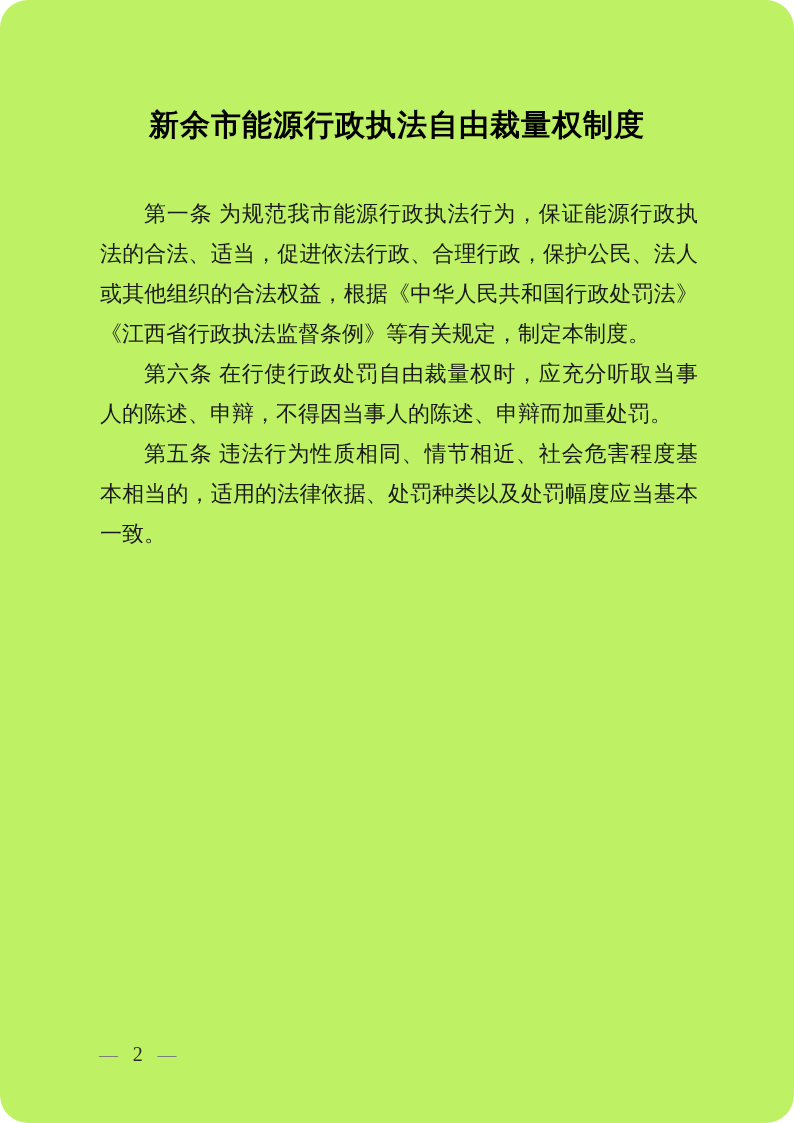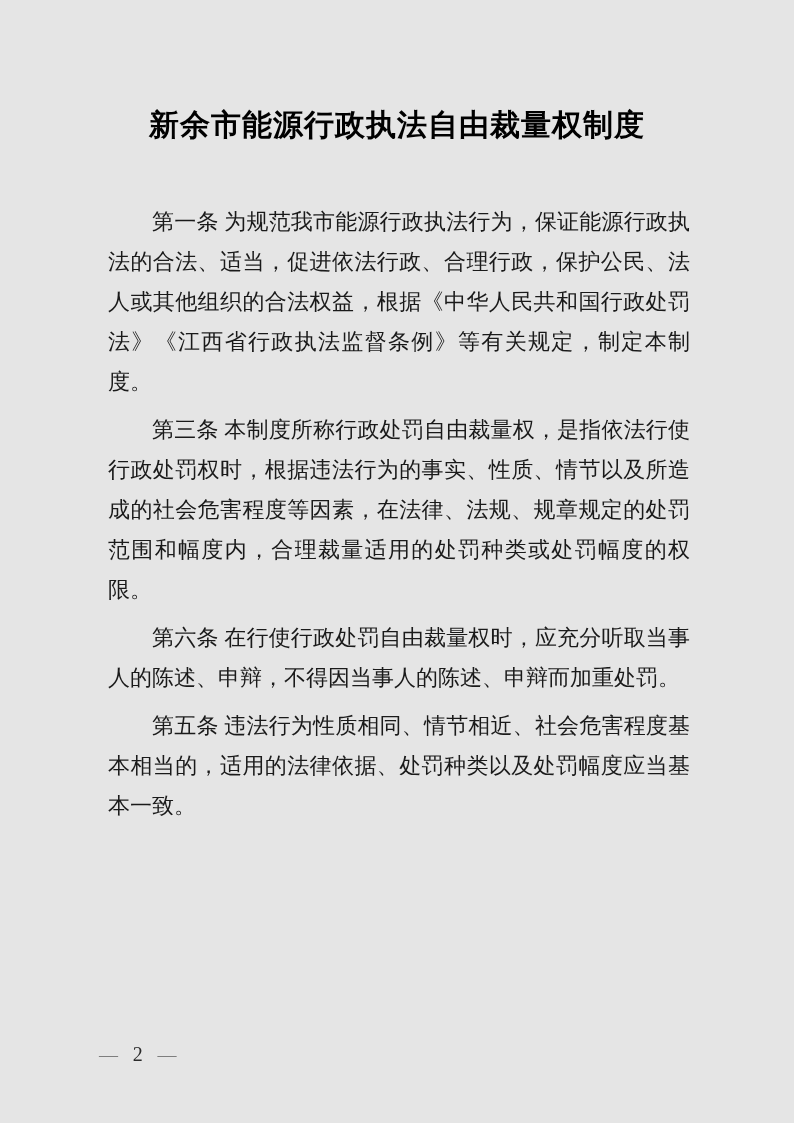--- a/index.html
+++ b/index.html
@@ -12,10 +12,11 @@
     width: 794px;
     height: 1123px;
     margin: 0 auto;
-    background: #e5e5e5;
+    background: #bef264;
     overflow: hidden;
     font-family: "Liberation Serif", "DejaVu Serif", serif;
     color: #1a1a1a;
+    border-radius: 28px;
   }
   .title {
     margin: 0;

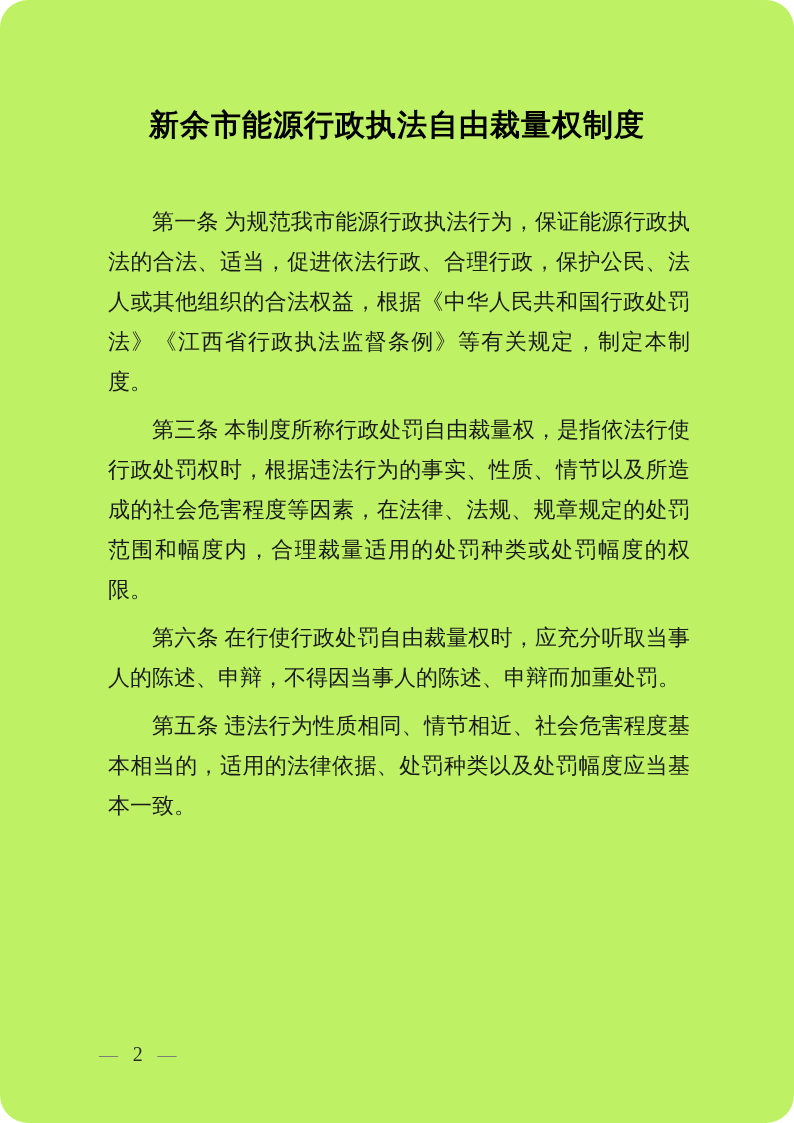--- a/index.html
+++ b/index.html
@@ -35,7 +35,7 @@
     padding: 47px 96px 0 100px;
   }
   .para {
-    margin: 8px;
+    margin: 0;
     font-size: 22px;
     line-height: 40px;
     text-align: justify;

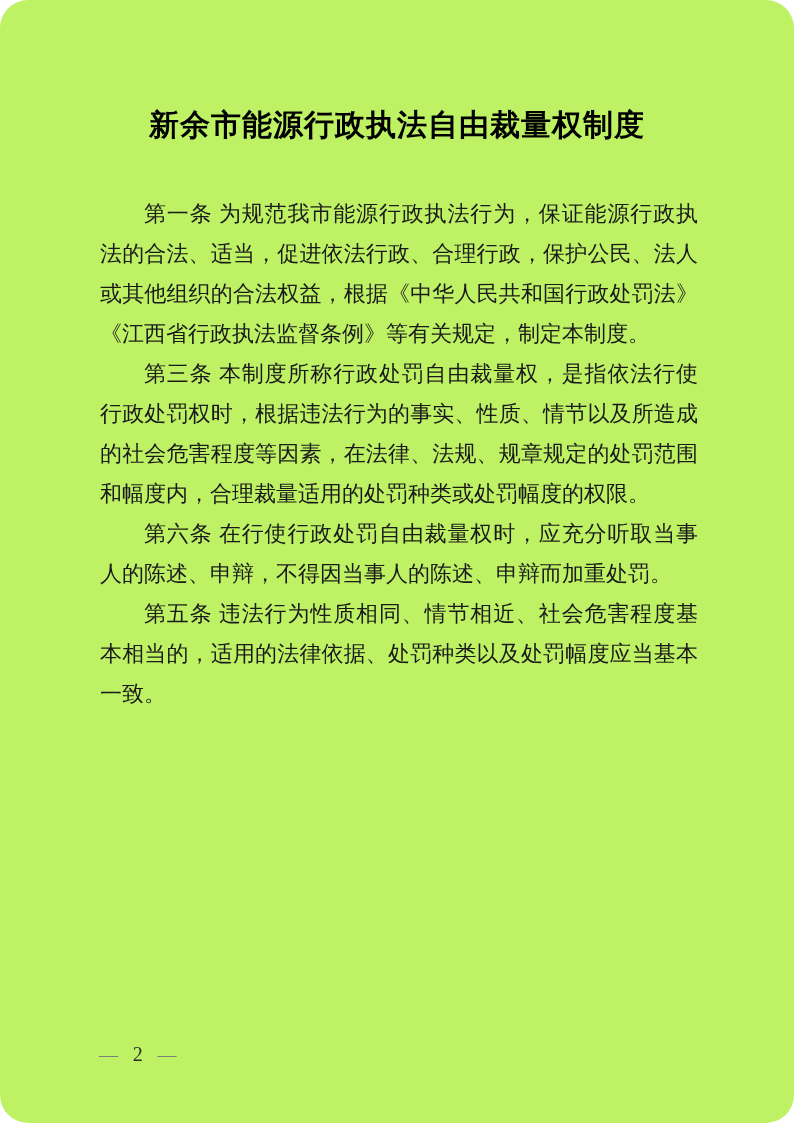--- a/index.html
+++ b/index.html
@@ -72,7 +72,6 @@
 
   <div class="content">
     <p class="para">第一条 为规范我市能源行政执法行为，保证能源行政执法的合法、适当，促进依法行政、合理行政，保护公民、法人或其他组织的合法权益，根据《中华人民共和国行政处罚法》《江西省行政执法监督条例》等有关规定，制定本制度。</p>
-    <p class="para">第三条 本制度所称行政处罚自由裁量权，是指依法行使行政处罚权时，根据违法行为的事实、性质、情节以及所造成的社会危害程度等因素，在法律、法规、规章规定的处罚范围和幅度内，合理裁量适用的处罚种类或处罚幅度的权限。</p>
     <p class="para">第六条 在行使行政处罚自由裁量权时，应充分听取当事人的陈述、申辩，不得因当事人的陈述、申辩而加重处罚。</p>
     <p class="para">第五条 违法行为性质相同、情节相近、社会危害程度基本相当的，适用的法律依据、处罚种类以及处罚幅度应当基本一致。</p>
   </div>

